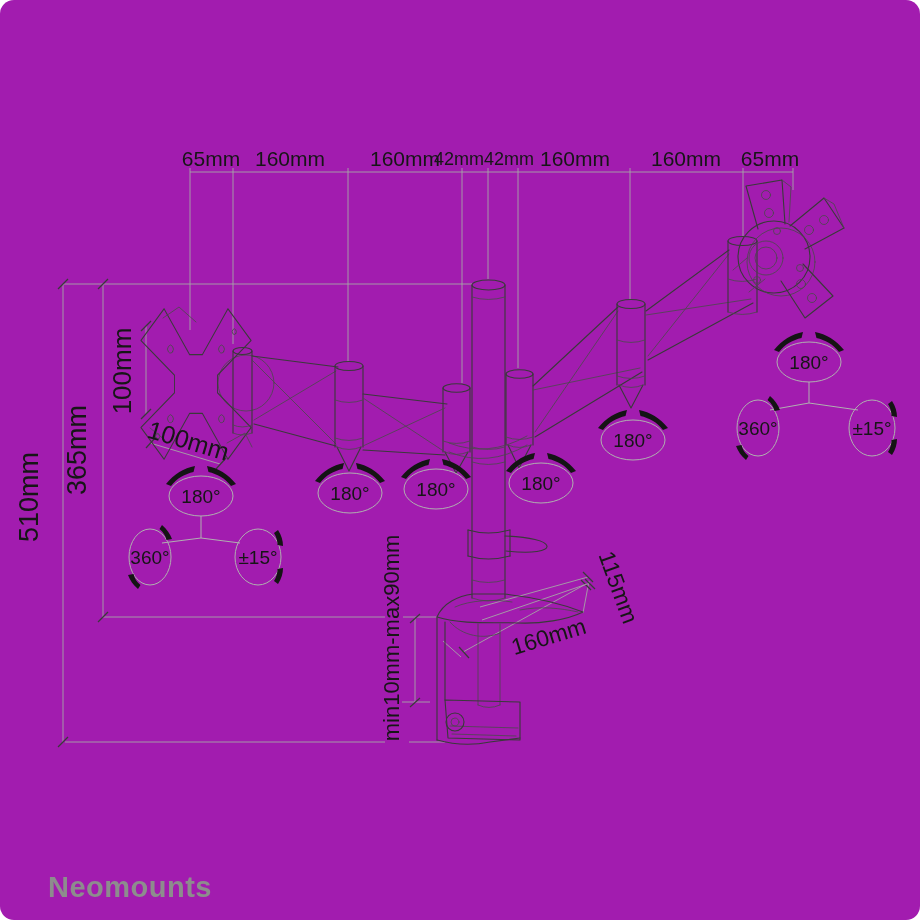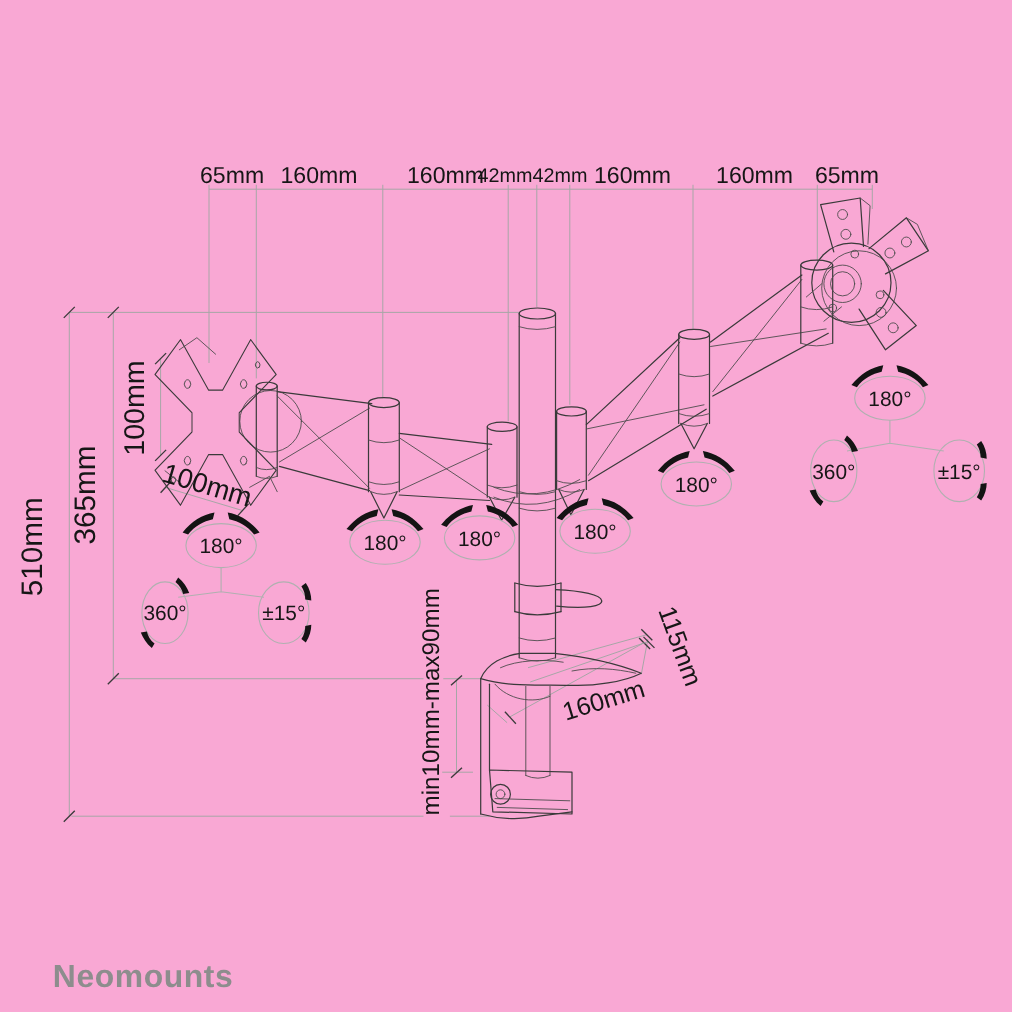--- a/index.html
+++ b/index.html
@@ -3,8 +3,8 @@
 <meta charset="utf-8">
 <style>
   html,body{margin:0;padding:0;background:#ffffff;}
-  .page{position:relative;width:920px;height:920px;background:#f9a8d4;overflow:hidden;
-        font-family:"Liberation Sans",sans-serif;}
+  .page{position:relative;width:920px;height:920px;background:#a21caf;overflow:hidden;
+        font-family:"Liberation Sans",sans-serif;border-radius:14px;}
   svg{position:absolute;left:0;top:0;}
   
   .ln{stroke:#3a3a3a;stroke-width:1.1;fill:none;stroke-linecap:round;stroke-linejoin:round;}

